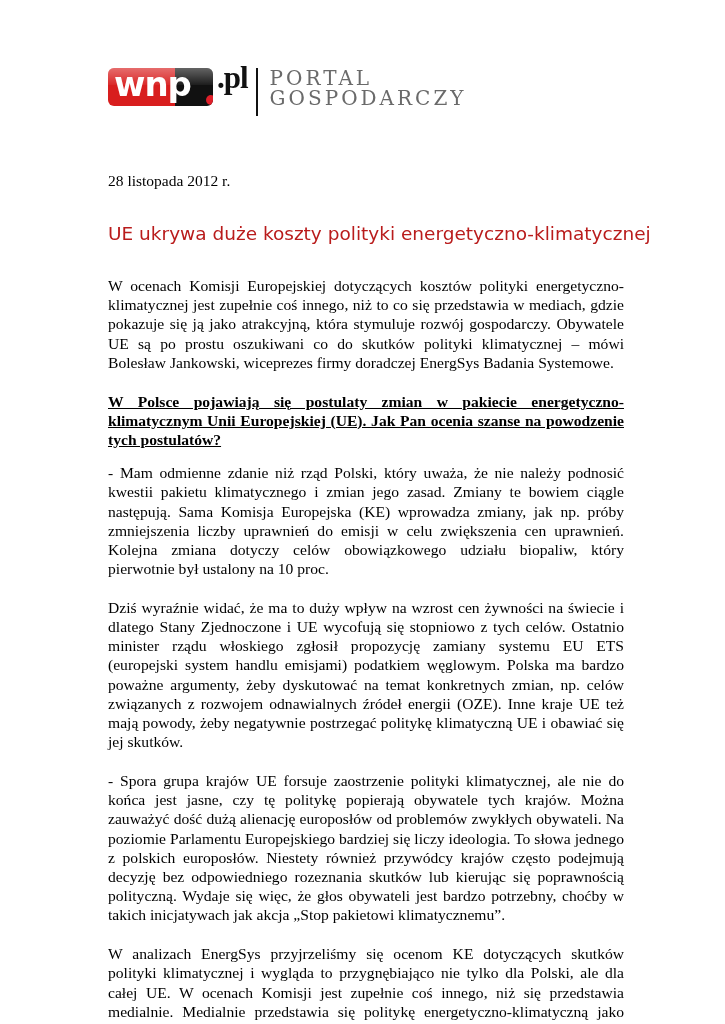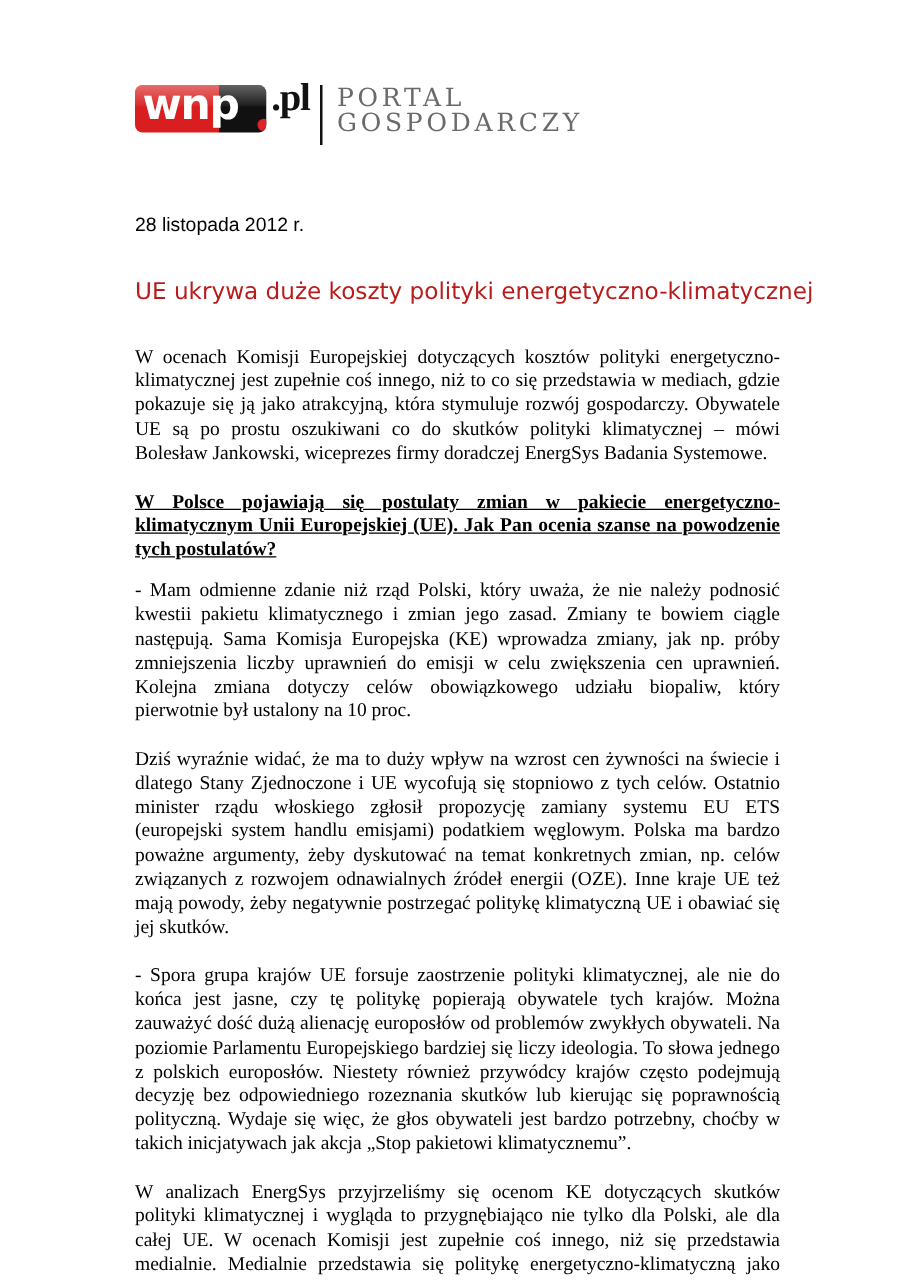--- a/index.html
+++ b/index.html
@@ -24,7 +24,7 @@
       color: #6a6a6a; letter-spacing: 3px; }
 
     
-    .date { position: absolute; left: 108px; top: 172px; font-family: Liberation Sans, sans-serif; font-size: 15.5px; }
+    .date { position: absolute; left: 108px; top: 172px; font-family: Liberation Serif, serif; font-size: 15.5px; }
     .title { position: absolute; left: 108px; top: 223px; font-family: "DejaVu Sans", sans-serif; font-size: 18.5px;
       color: #b91c1c; white-space: nowrap; }
     .body { position: absolute; left: 108px; top: 276px; width: 516px; font-family: "Liberation Serif", serif;

